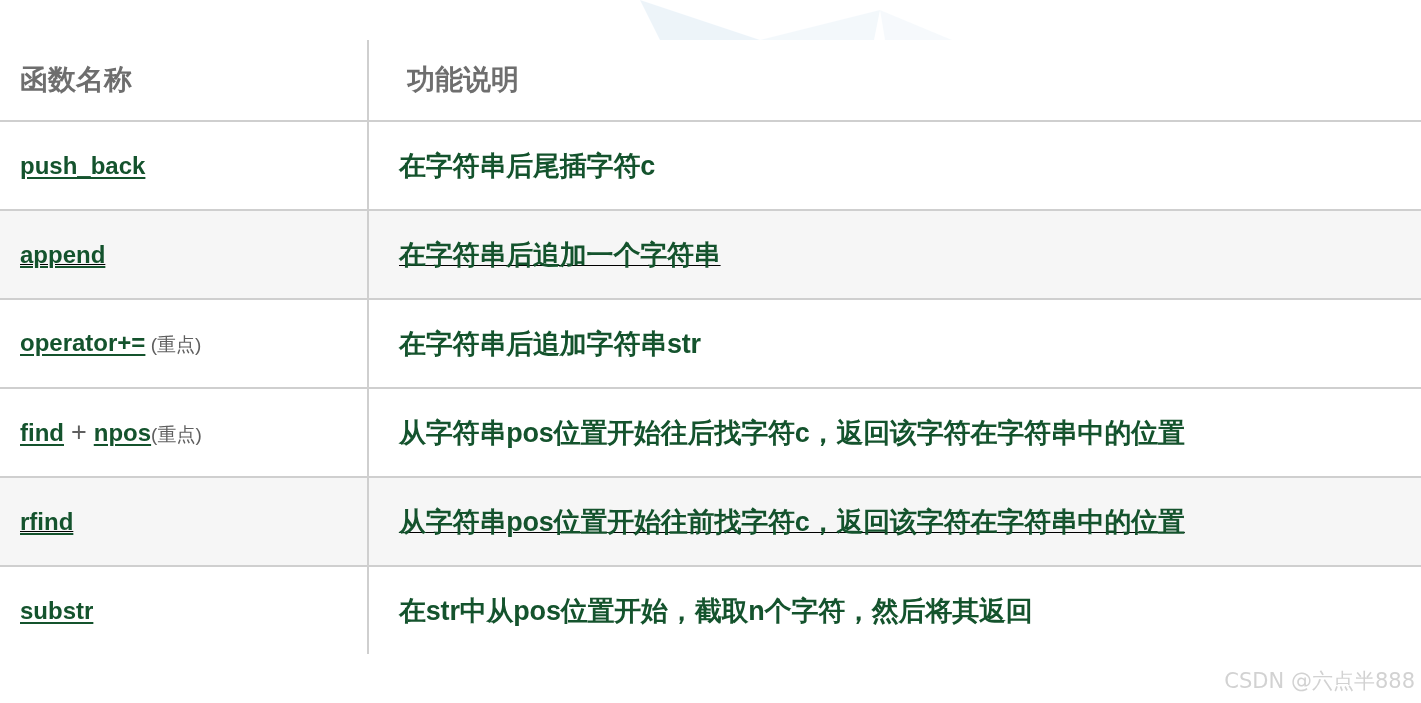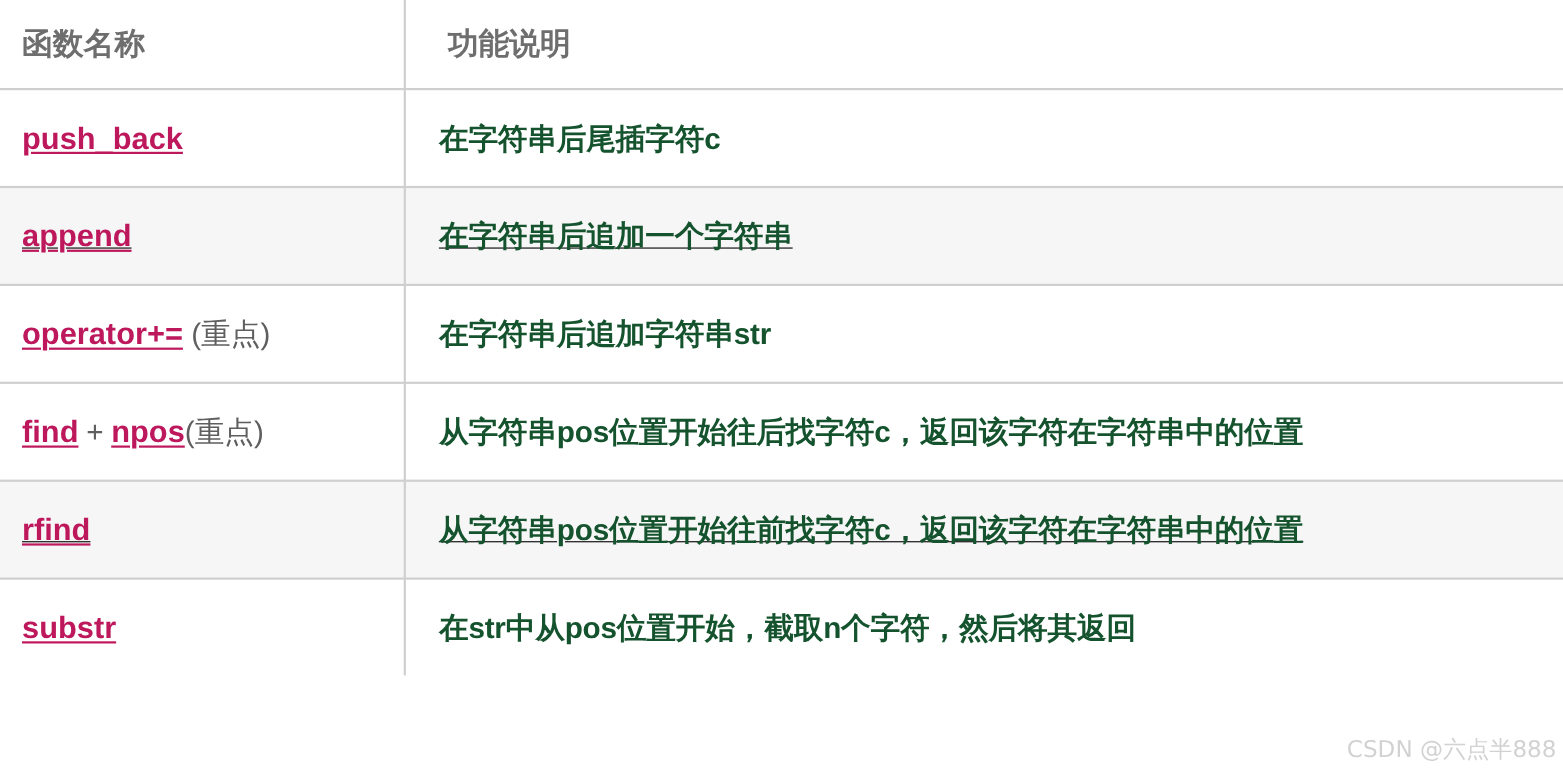--- a/index.html
+++ b/index.html
@@ -36,6 +36,7 @@
     border-collapse: collapse;
     table-layout: fixed;
     background: transparent;
+    margin-top: 40px;
   }
 
   col.col-name { width: 368px; }

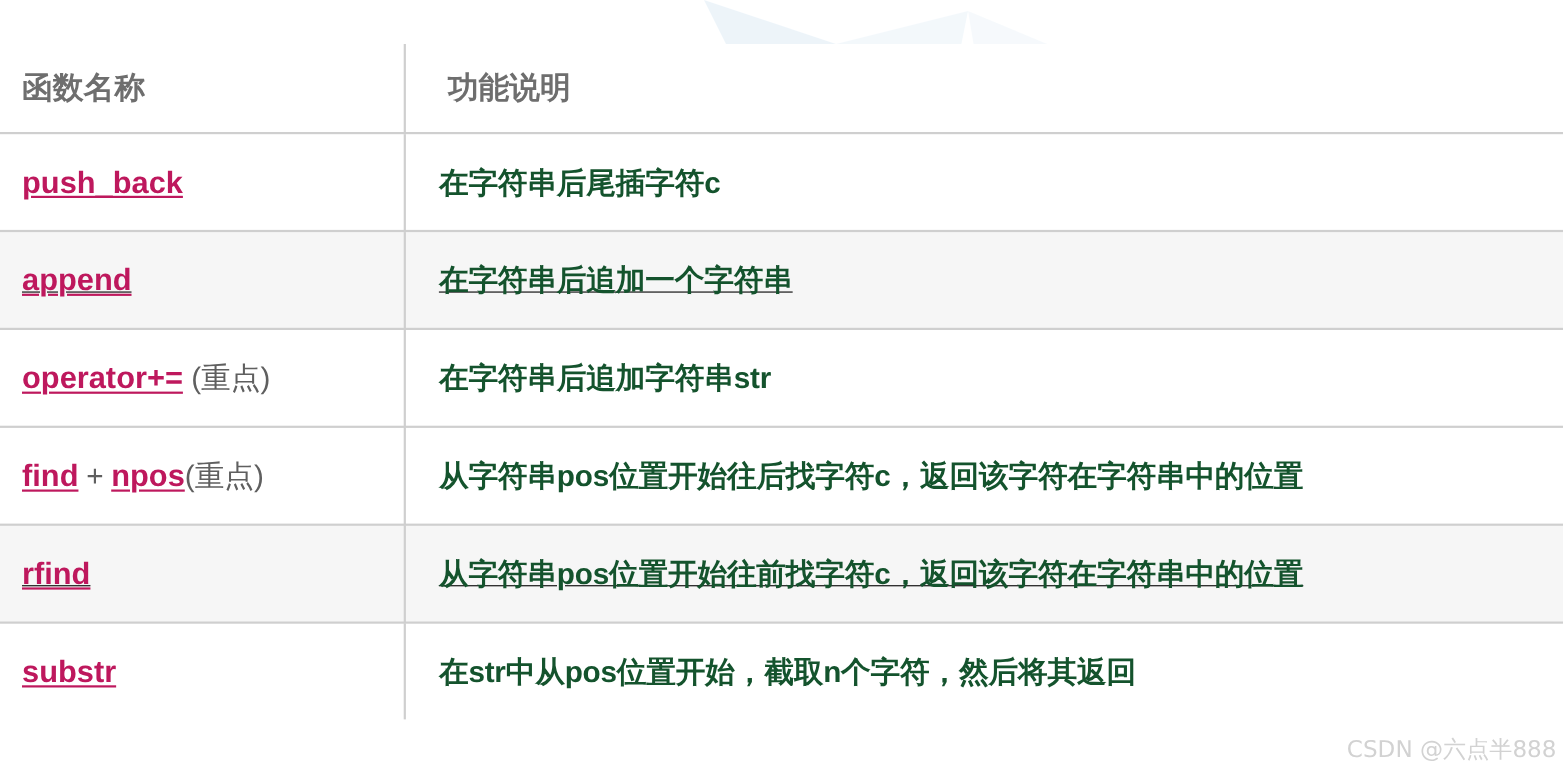--- a/index.html
+++ b/index.html
@@ -81,8 +81,8 @@
 
   
   .fn-link {
-    color: #be185d;
-    font-size: 28px;
+    color: #14532d;
+    font-size: 24px;
     font-weight: bold;
     text-decoration: underline;
     text-underline-offset: 3px;

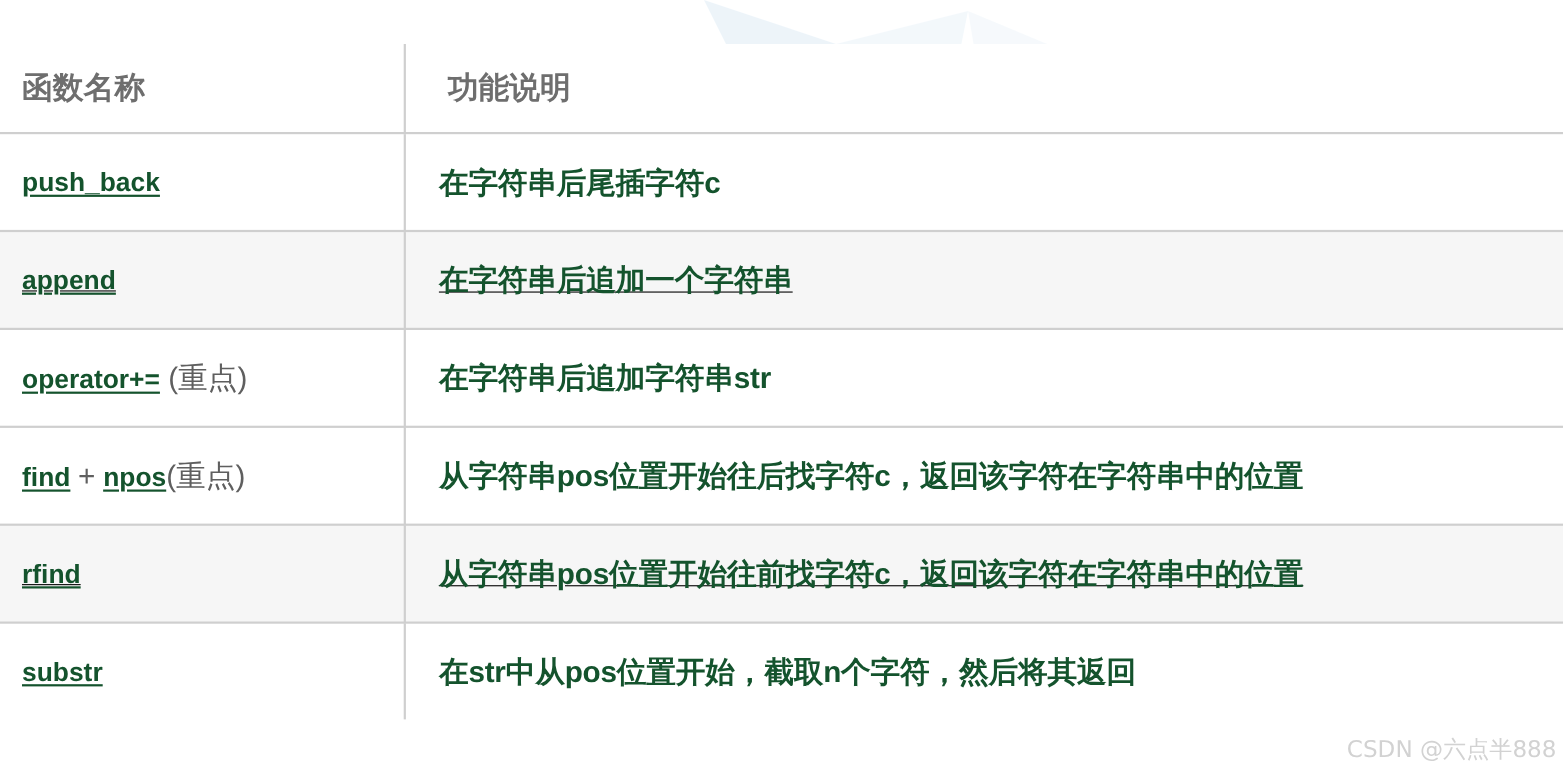--- a/index.html
+++ b/index.html
@@ -91,7 +91,7 @@
   }
   .fn-plain {
     color: #5f5f5f;
-    font-size: 27px;
+    font-size: 19px;
     font-weight: normal;
     white-space: nowrap;
   }

